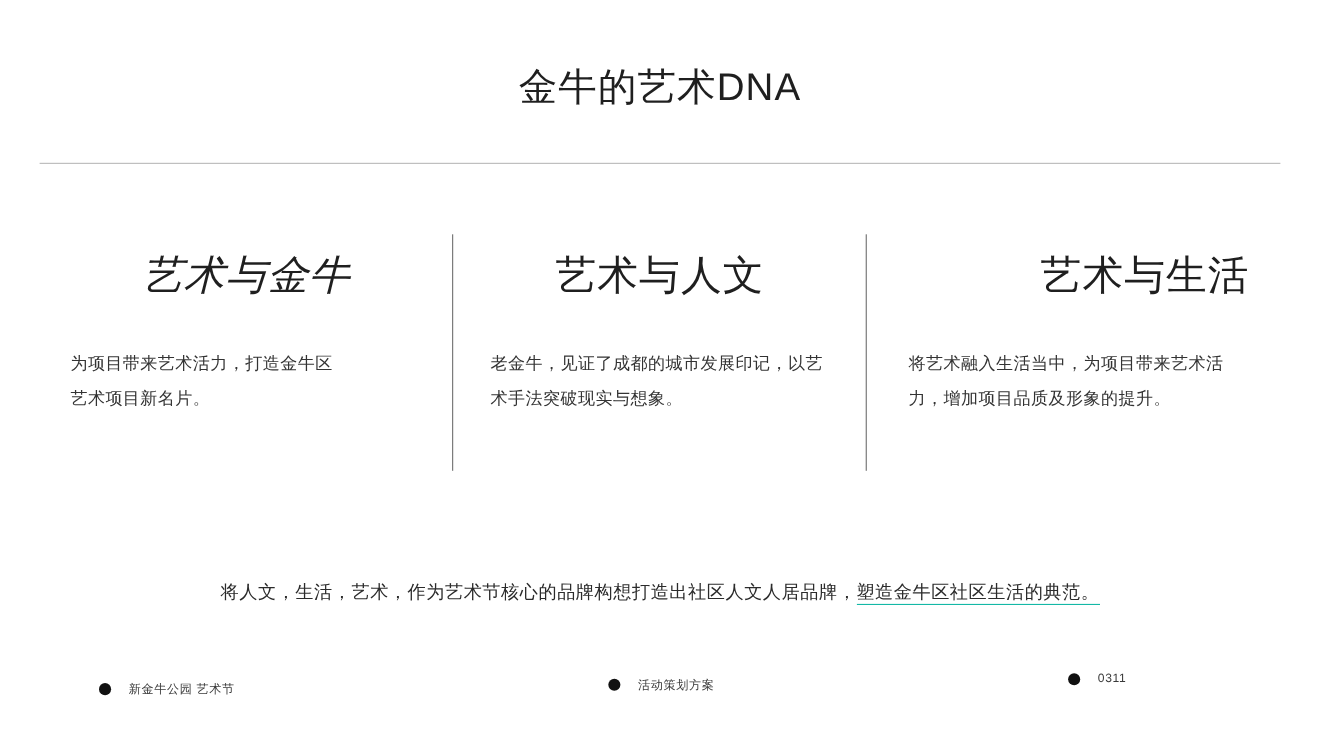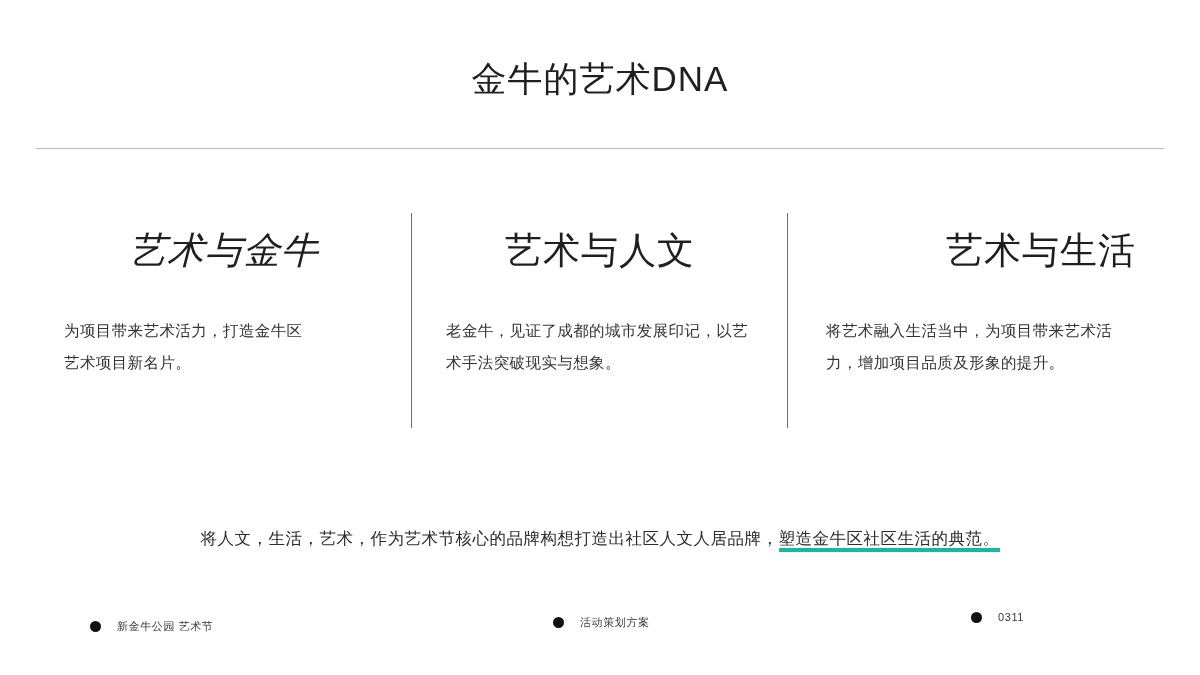--- a/index.html
+++ b/index.html
@@ -93,7 +93,7 @@
     letter-spacing: 0.5px;
   }
   .summary .emph {
-    border-bottom: 4px solid #14b8a6;
+    border-bottom: 1px solid #14b8a6;
     padding-bottom: 1px;
   }
   .footer {

